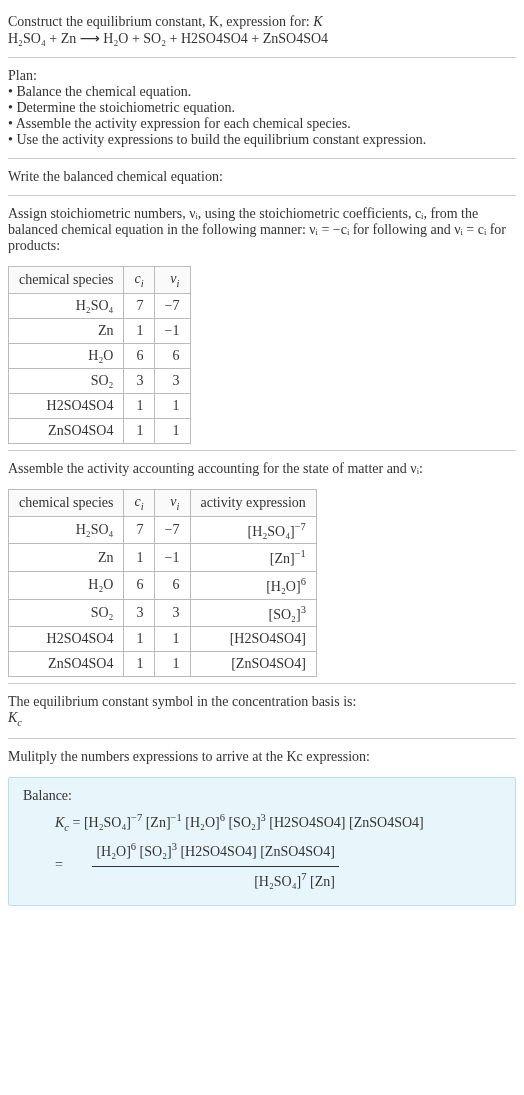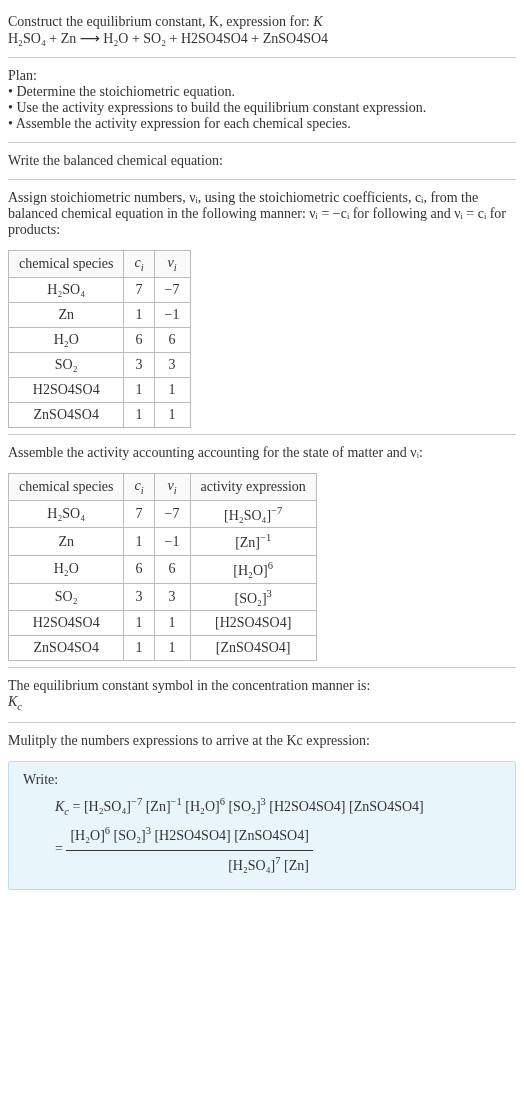--- a/index.html
+++ b/index.html
@@ -81,6 +81,7 @@
 
 <div class="section">
   <span>Plan:</span><br>
+  <span class="plan-item">• Balance the chemical equation.</span>
   <span class="plan-item">• Determine the stoichiometric equation.</span>
   <span class="plan-item">• Use the activity expressions to build the equilibrium constant expression.</span>
   <span class="plan-item">• Assemble the activity expression for each chemical species.</span>

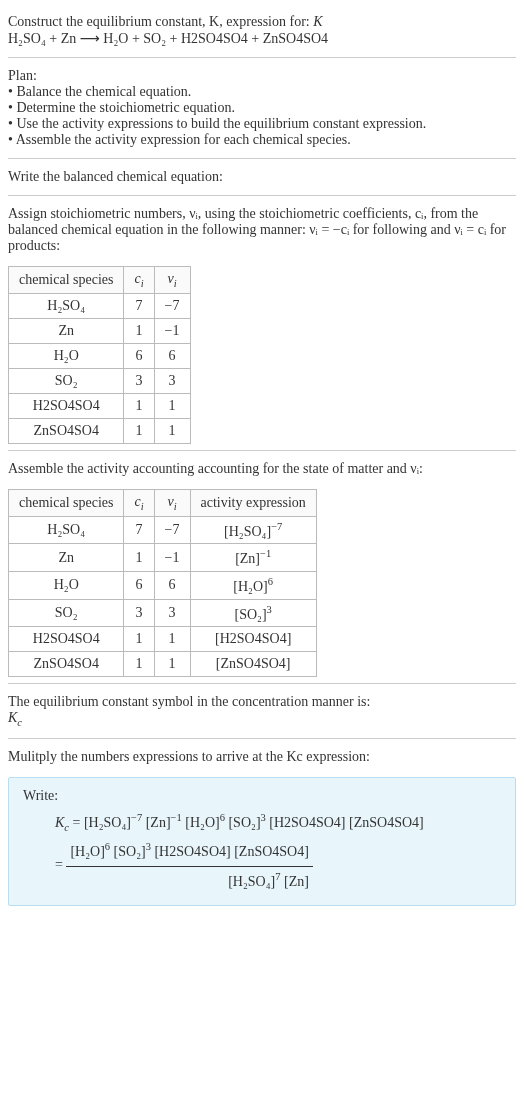--- a/index.html
+++ b/index.html
@@ -83,8 +83,8 @@
   <span>Plan:</span><br>
   <span class="plan-item">• Balance the chemical equation.</span>
   <span class="plan-item">• Determine the stoichiometric equation.</span>
+  <span class="plan-item">• Assemble the activity expression for each chemical species.</span>
   <span class="plan-item">• Use the activity expressions to build the equilibrium constant expression.</span>
-  <span class="plan-item">• Assemble the activity expression for each chemical species.</span>
 </div>
 
 <hr>

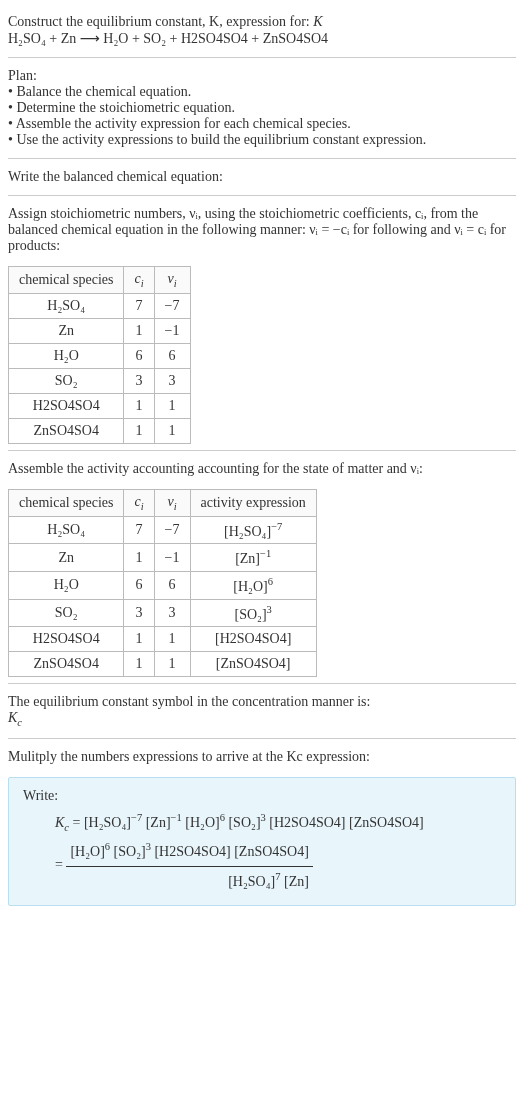--- a/index.html
+++ b/index.html
@@ -27,7 +27,7 @@
   th, td {
     border: 1px solid #bbb;
     padding: 4px 10px;
-    text-align: center;
+    text-align: right;
     font-weight: normal;
   }
   th {

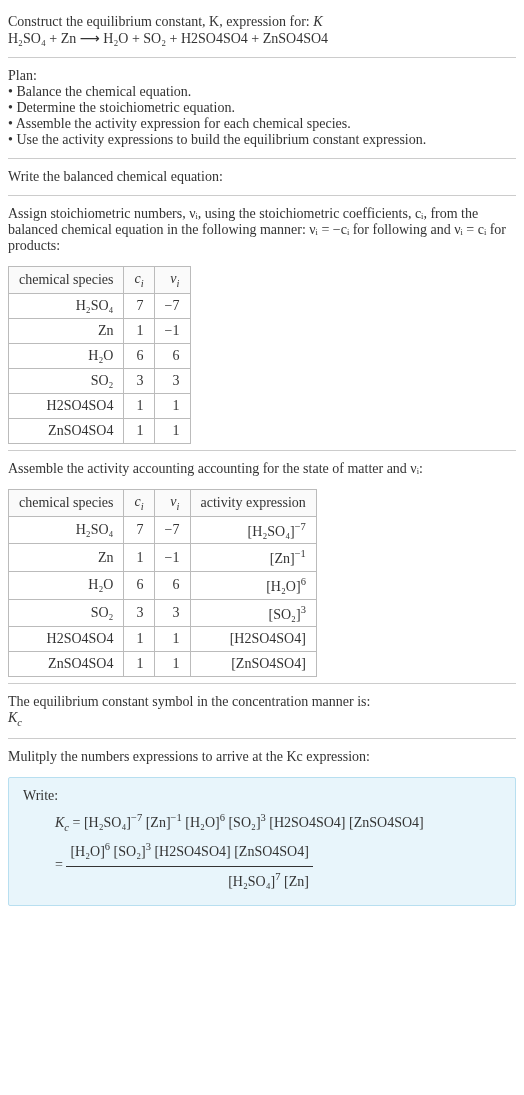--- a/index.html
+++ b/index.html
@@ -195,7 +195,7 @@
 <hr>
 
 <div class="section">
-  <span>The equilibrium constant symbol in the concentration manner is:</span><br>
+  <span>The equilibrium constant symbol in the concentration basis is:</span><br>
   <i><span>K</span><sub>c</sub></i>
 </div>
 

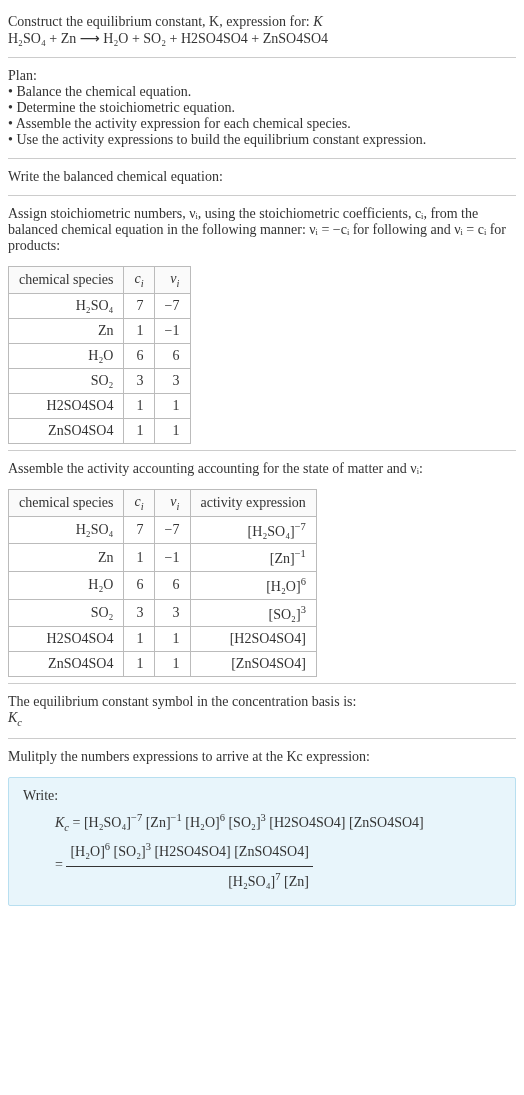--- a/index.html
+++ b/index.html
@@ -206,7 +206,7 @@
 </div>
 
 <div class="answer-box">
-  <div class="label">Write:</div>
+  <div class="label">Balance:</div>
   <div class="eq">
     <i>K<sub>c</sub></i> = 
     <span>[H₂SO₄]</span><sup>−7</sup>

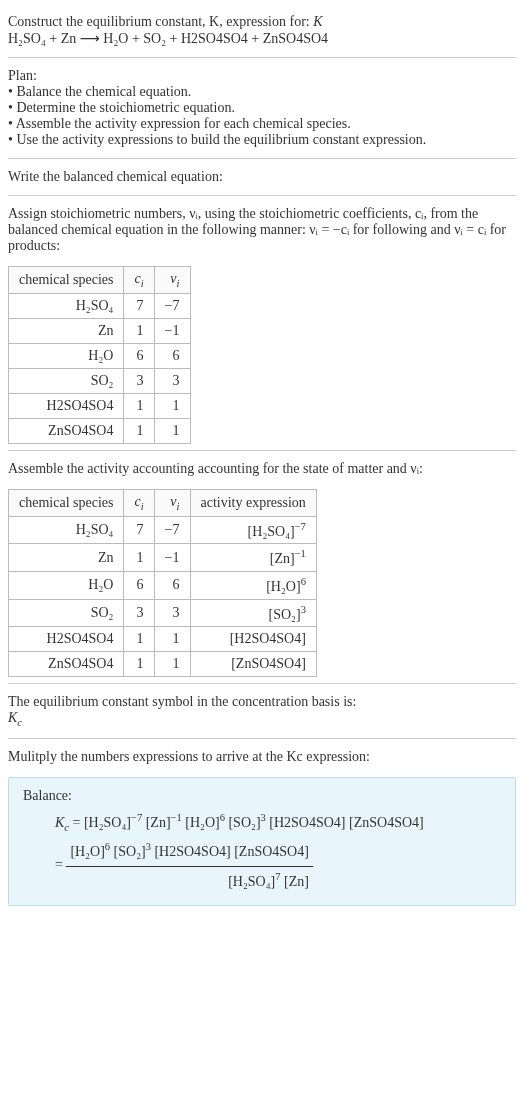--- a/index.html
+++ b/index.html
@@ -51,6 +51,7 @@
     display: inline-block;
     vertical-align: middle;
     text-align: center;
+    margin-left: 26px;
   }
   .frac .num {
     display: block;

